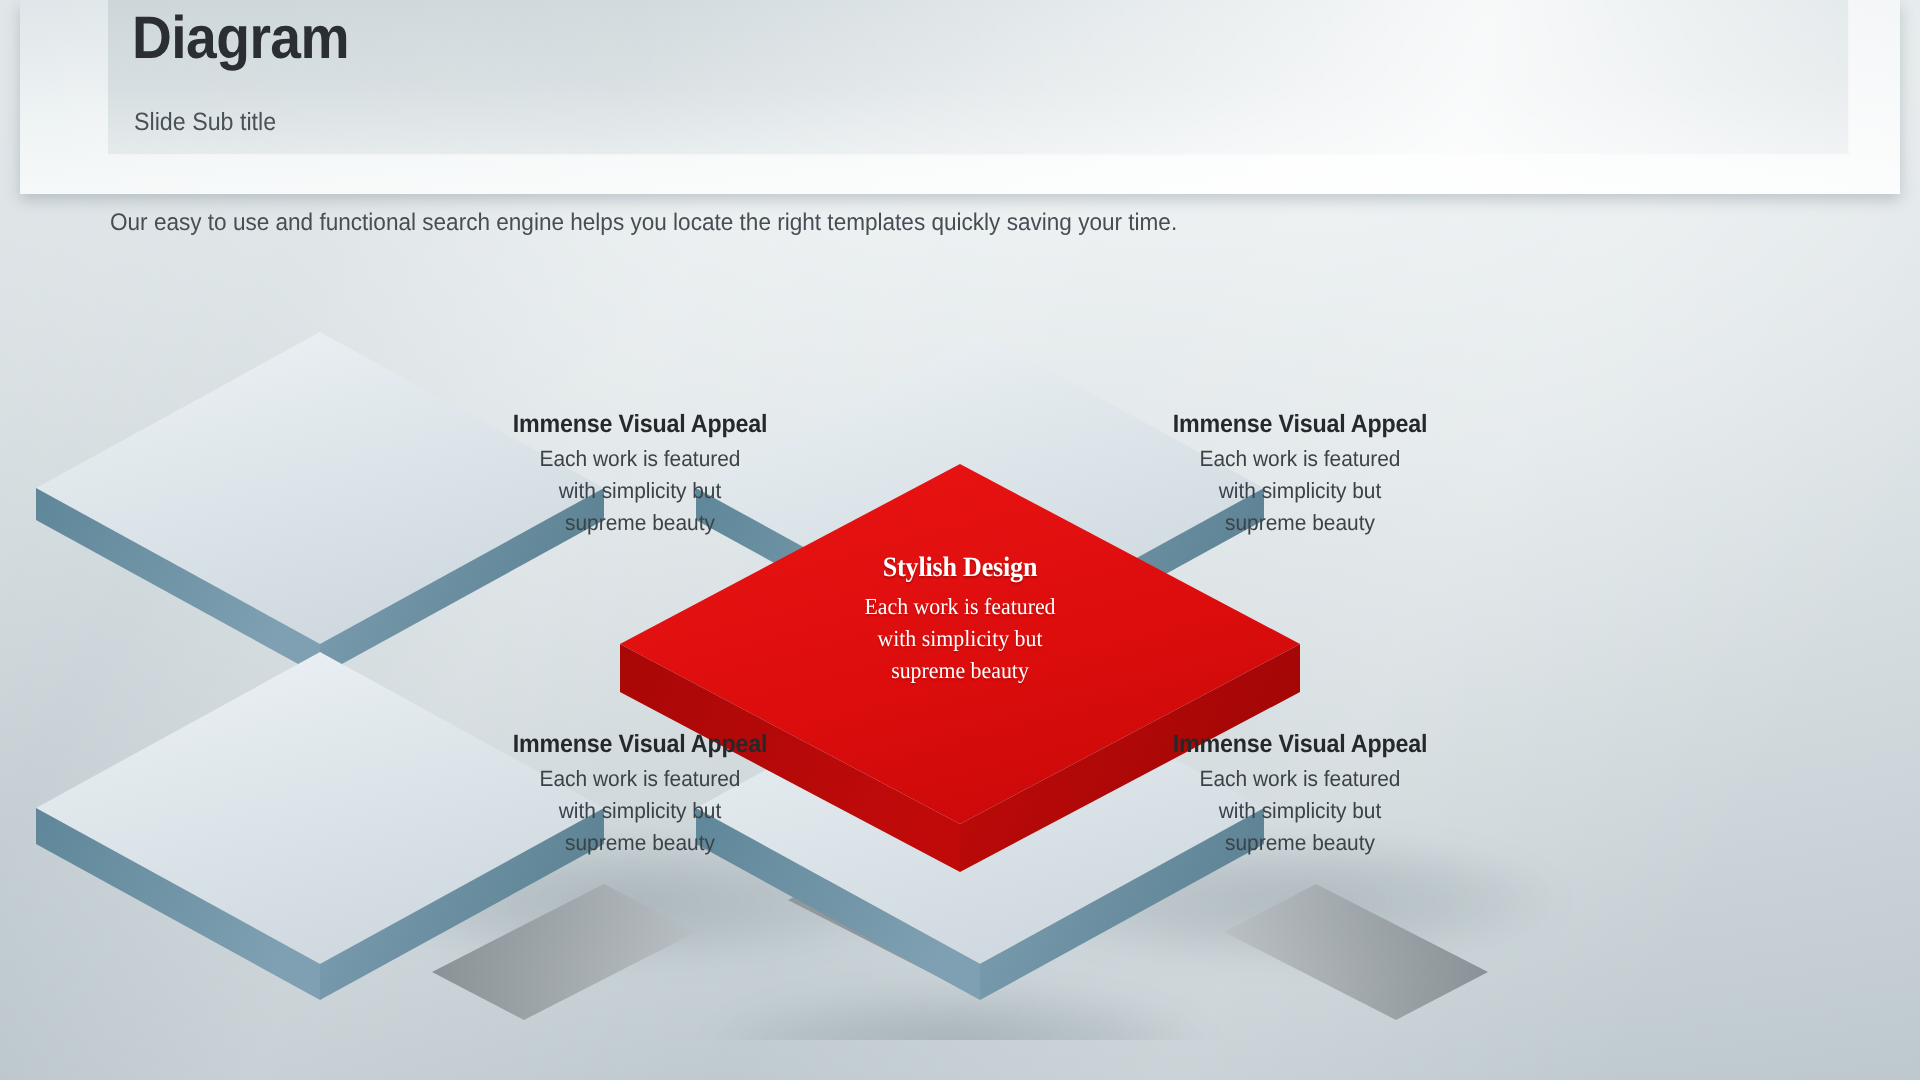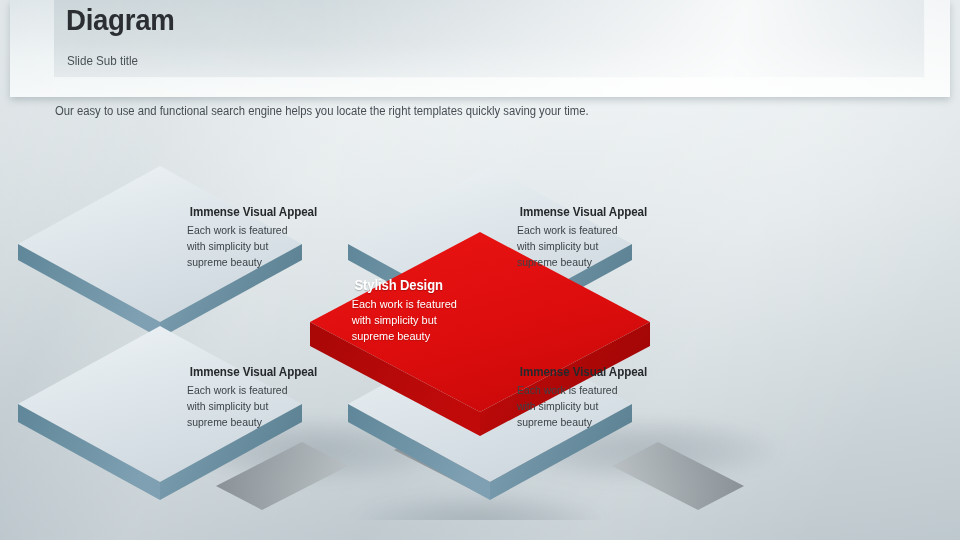--- a/index.html
+++ b/index.html
@@ -48,7 +48,7 @@
   #diagram { position:absolute; left:0; top:150px; width:960px; height:370px; }
   #diagram svg { position:absolute; left:0; top:0; }
 
-  .node-text { position:absolute; pointer-events:none; }
+  .node-text { position:absolute; text-align:center; pointer-events:none; }
   .node-title { font-size:12.5px; font-weight:bold; color:#26292c; transform:scaleX(0.93); letter-spacing:-0.1px; }
   .node-body  { font-size:11px; color:#3c4347; line-height:16px; margin-top:3px; transform:scaleX(0.95); }
   .center .node-title { color:#ffffff; font-size:14px; text-shadow:0 1px 1px rgba(0,0,0,0.25); }

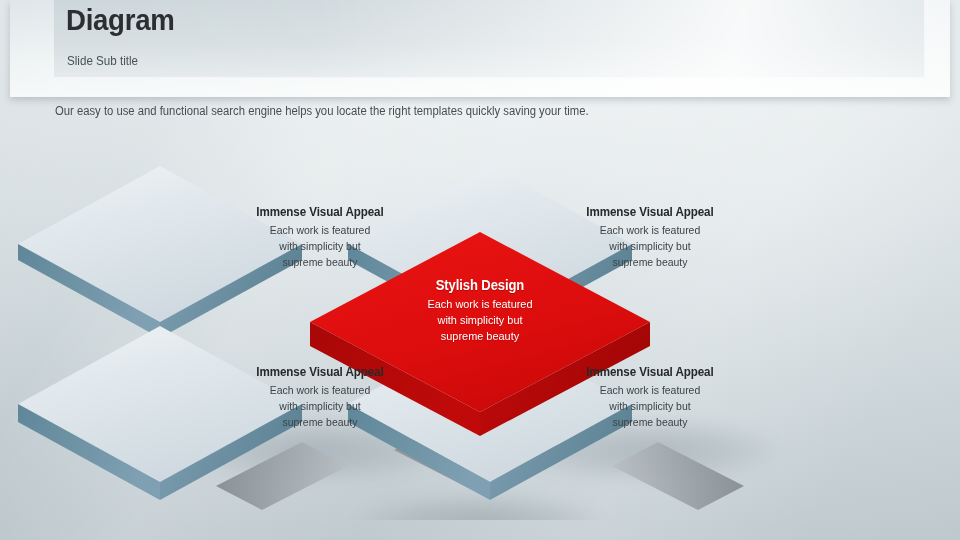--- a/index.html
+++ b/index.html
@@ -217,7 +217,7 @@
     </div>
   </div>
 
-  <div class="node-text center" style="left:345px; top:127px; width:270px;">
+  <div class="node-text center" style="left:345px; top:127px; width:270px;font-family:Liberation Serif, serif;">
     <div class="node-title">Stylish Design</div>
     <div class="node-body">
       <div>Each work is featured</div>

